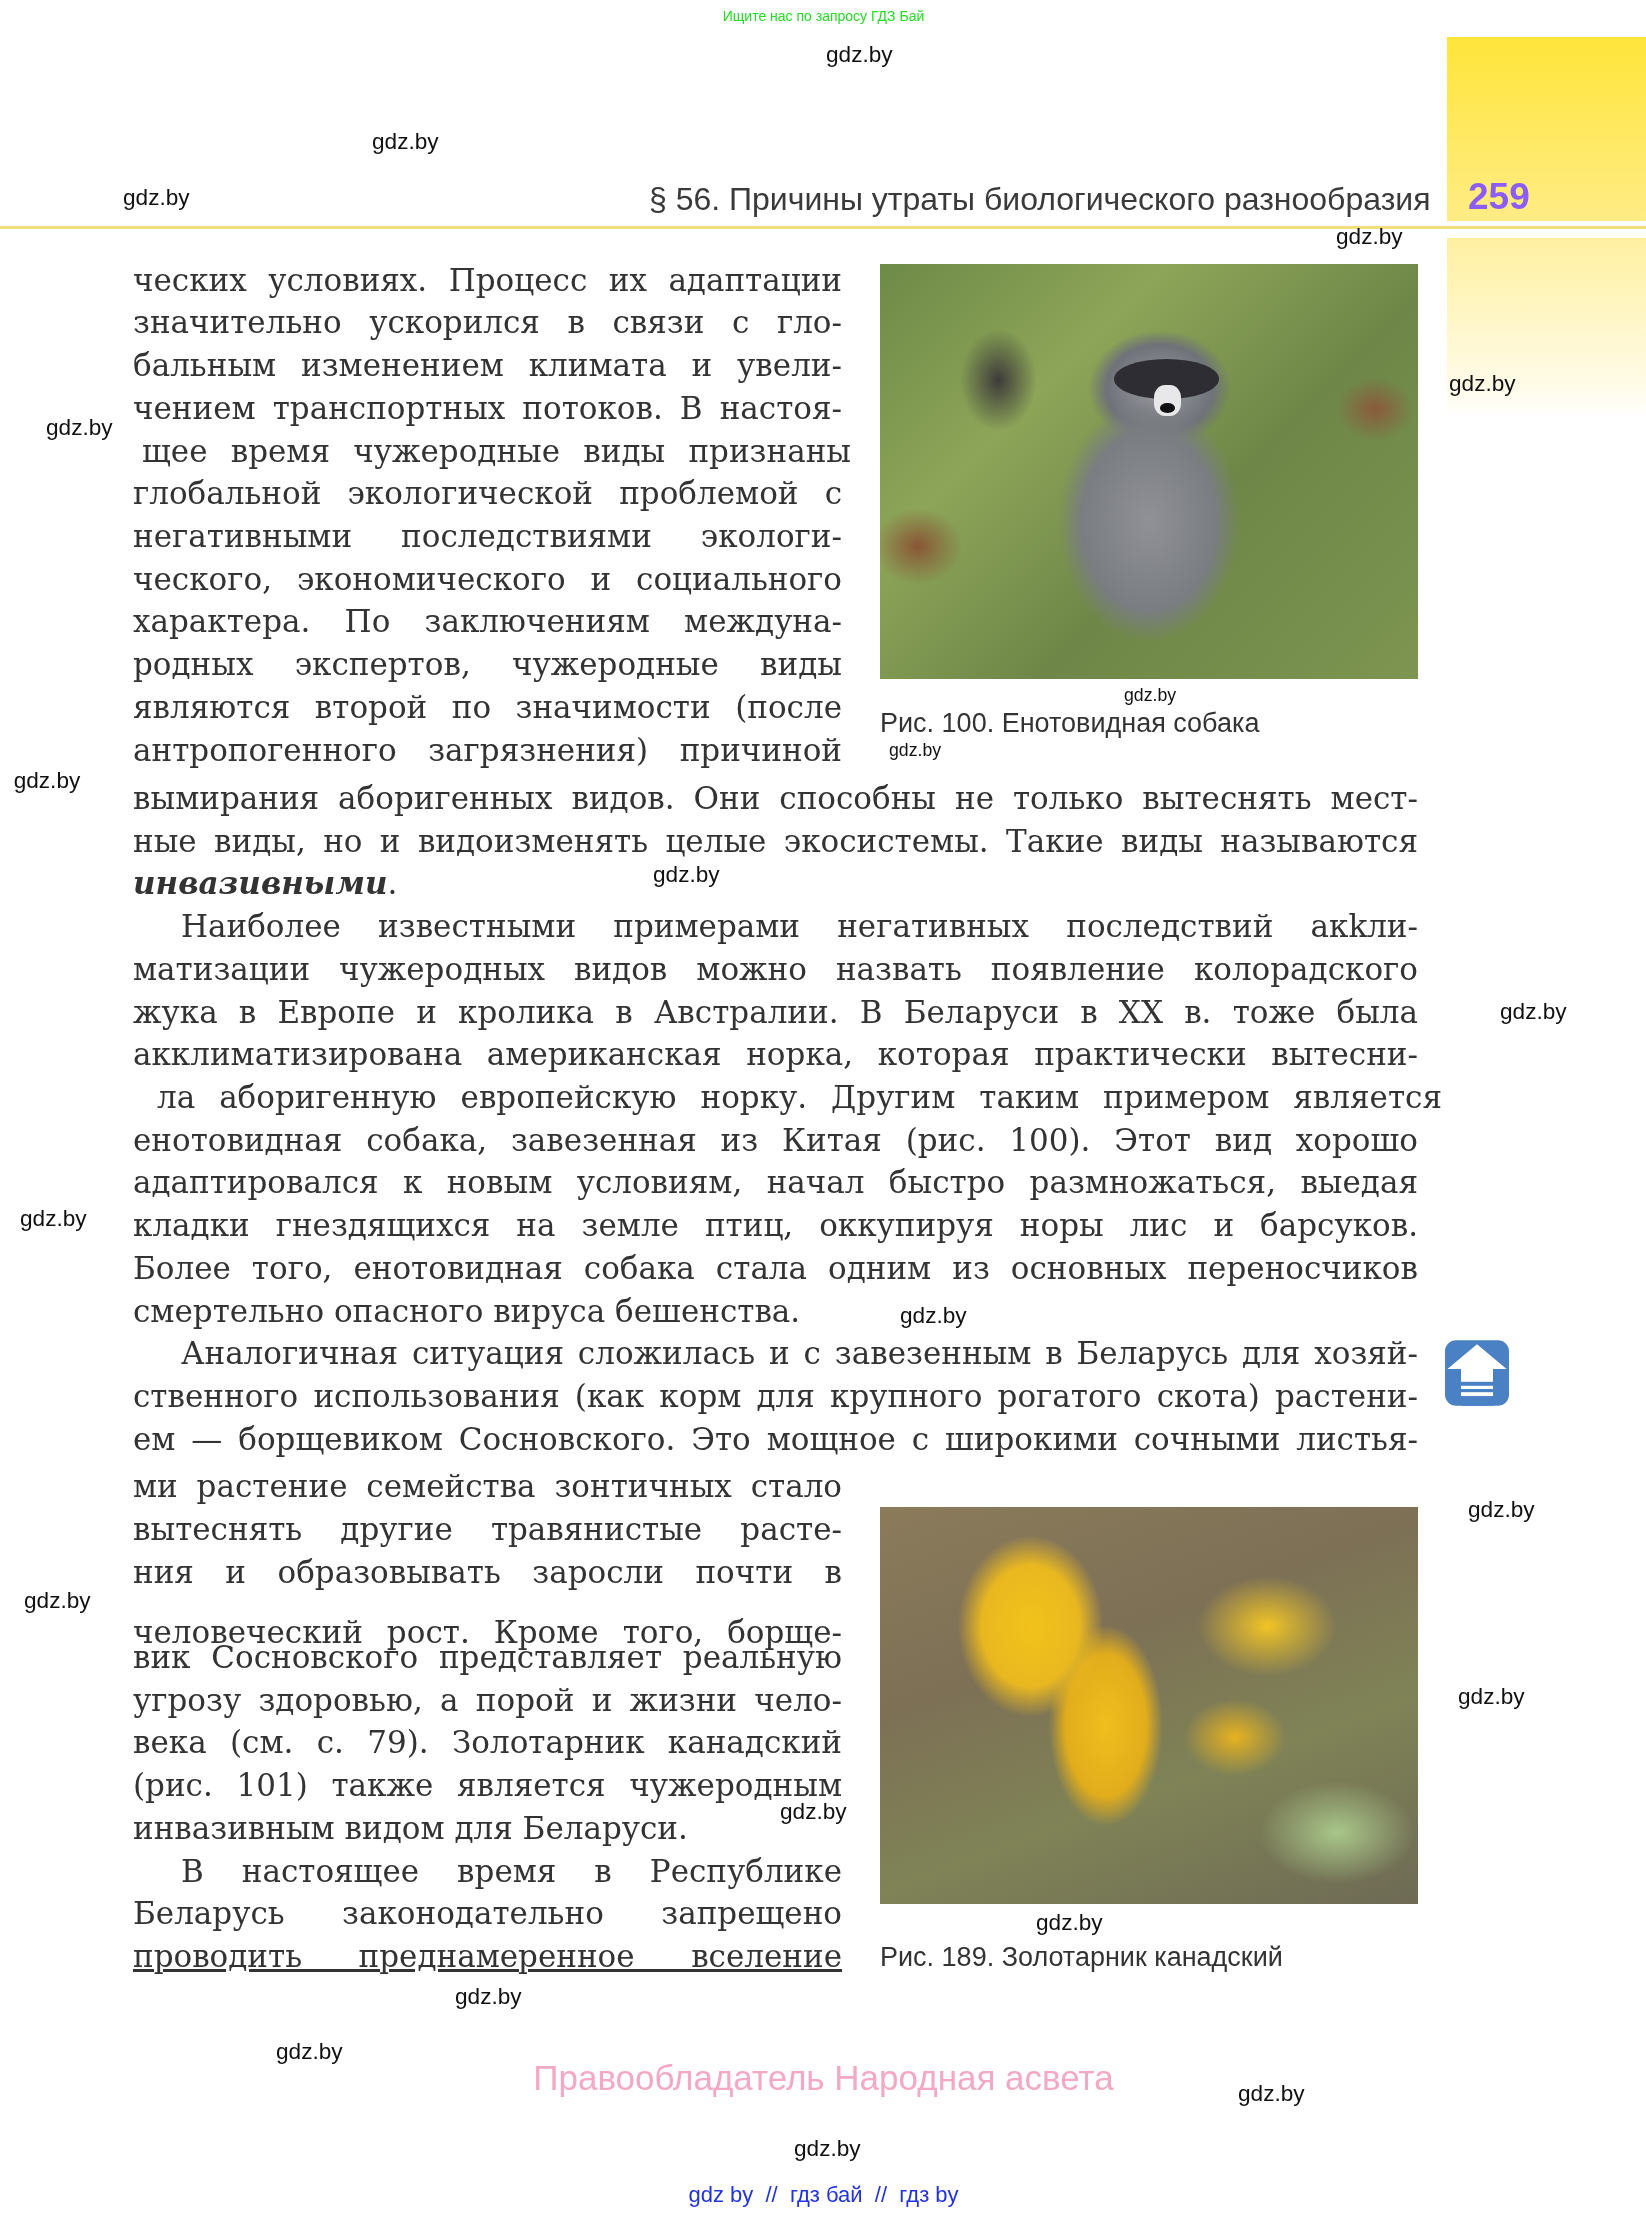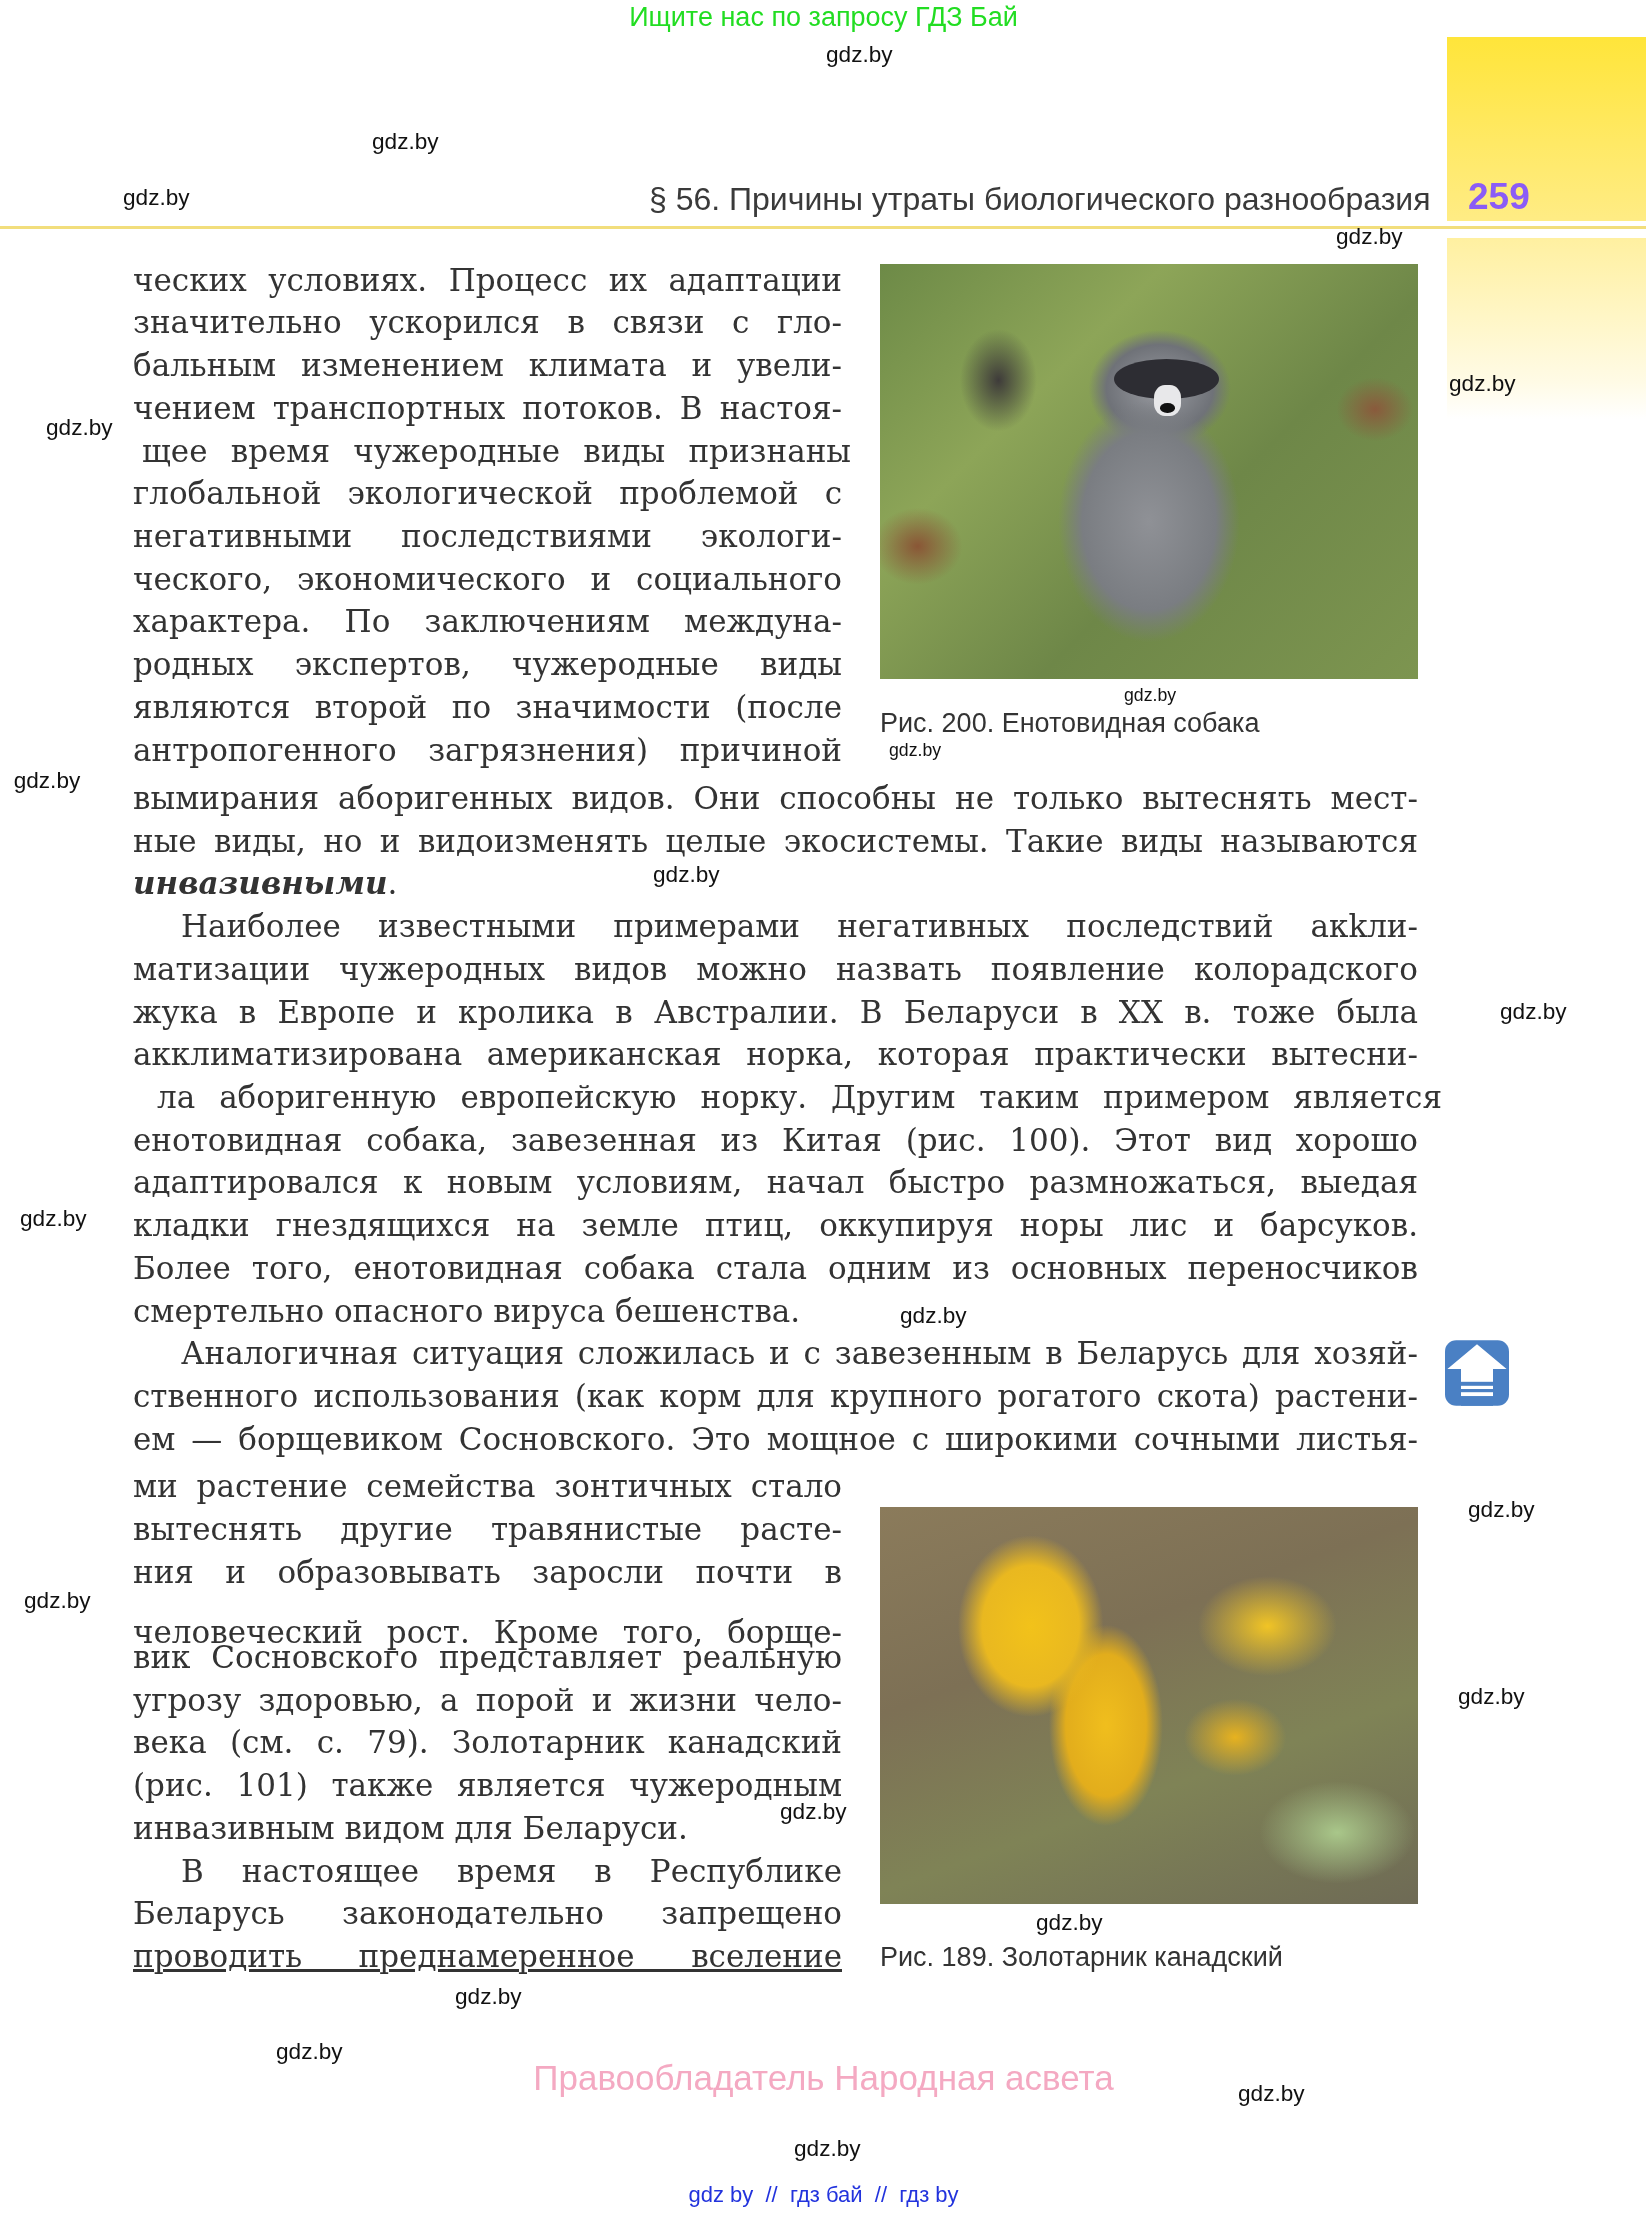--- a/index.html
+++ b/index.html
@@ -5,8 +5,8 @@
   html, body { margin: 0; padding: 0; background: #ffffff; }
   body { width: 1647px; height: 2216px; position: relative; overflow: hidden; }
   .abs { position: absolute; }
-  .top-banner { left: 0; width: 1647px; top: 2px; text-align: center; color: #22dd22;
-    font-family: "Liberation Sans", sans-serif; font-size: 27px; }
+  .top-banner { left: 0; width: 1647px; top: 8px; text-align: center; color: #22dd22;
+    font-family: "Liberation Sans", sans-serif; font-size: 14px; }
   .wm { position: absolute; font-family: "Liberation Sans", sans-serif; font-size: 22.6px; color: #111; white-space: nowrap; }
   .wm.small { font-size: 17.7px; }
   .tab-top { left: 1447px; top: 37px; width: 200px; height: 184px;

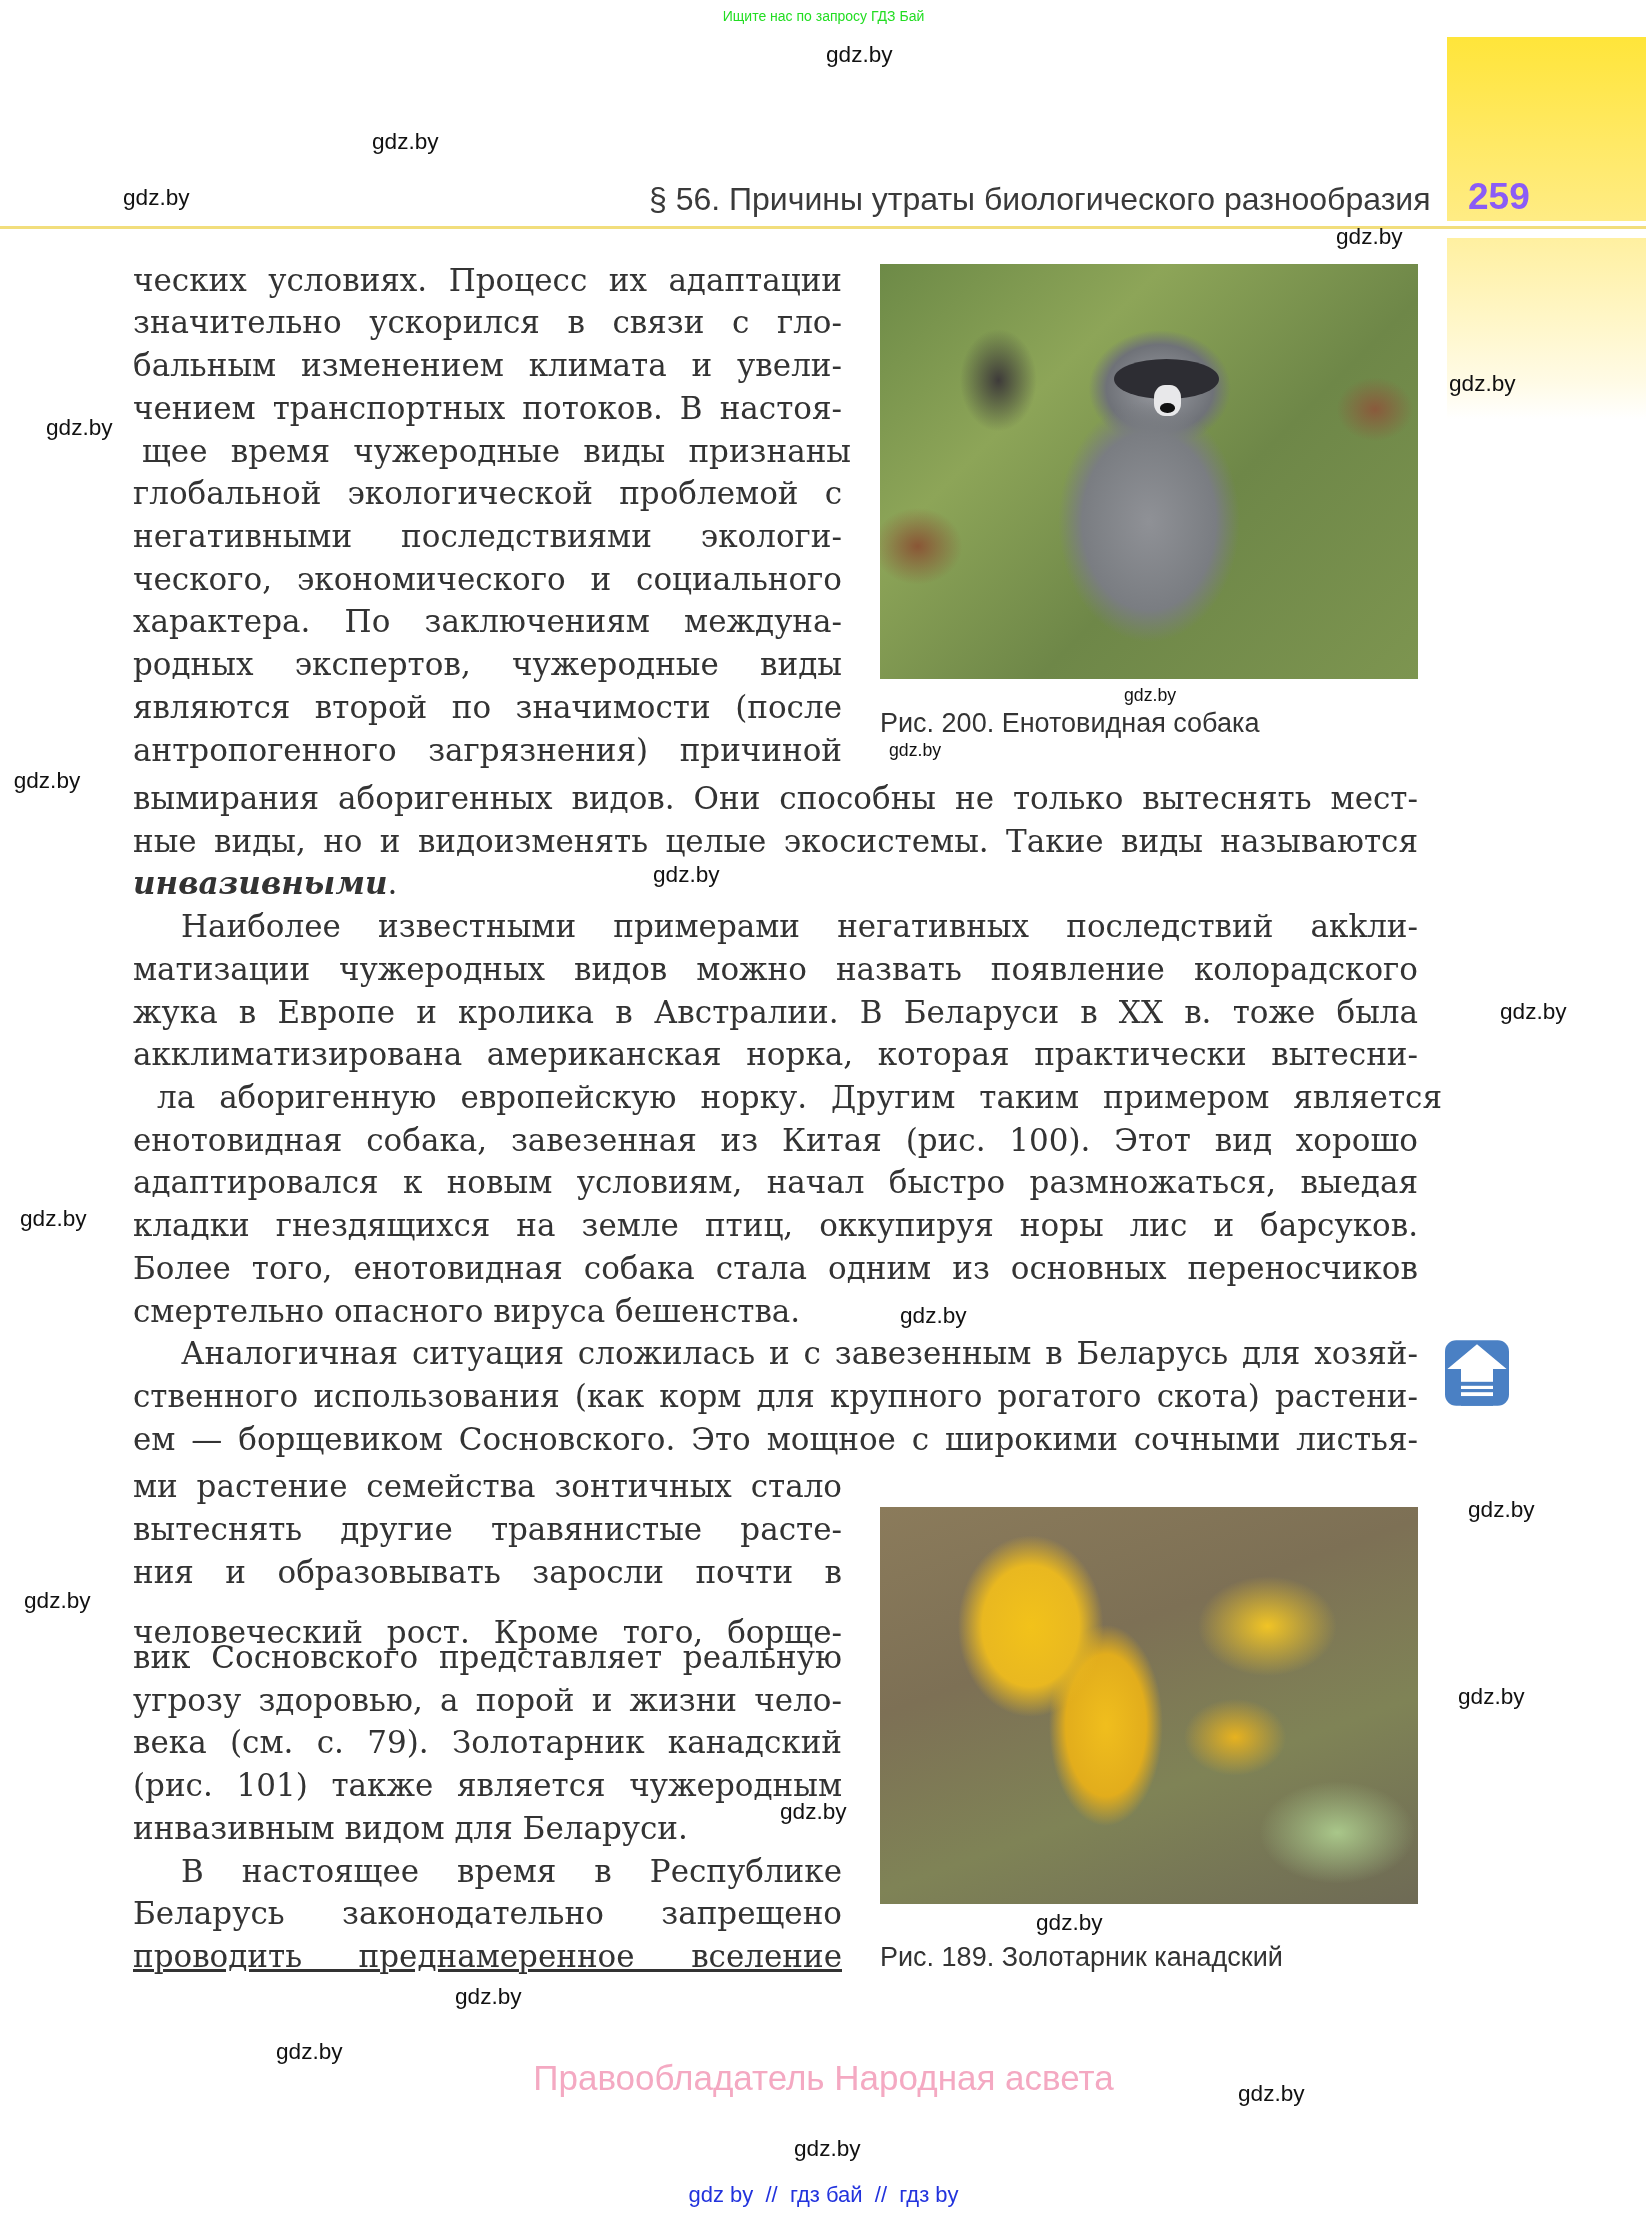--- a/index.html
+++ b/index.html
@@ -113,7 +113,7 @@
   <div class="raccoon-snout"></div>
   <div class="raccoon-nose"></div>
 </div>
-<div class="caption" style="left:880px; top:708px">Рис. 200. Енотовидная собака</div>
+<div class="caption" style="left:880px; top:708px">Рис. 100. Енотовидная собака</div>
 
 <div class="photo photo-goldenrod"></div>
 <div class="caption" style="left:880px; top:1942px">Рис. 189. Золотарник канадский</div>

